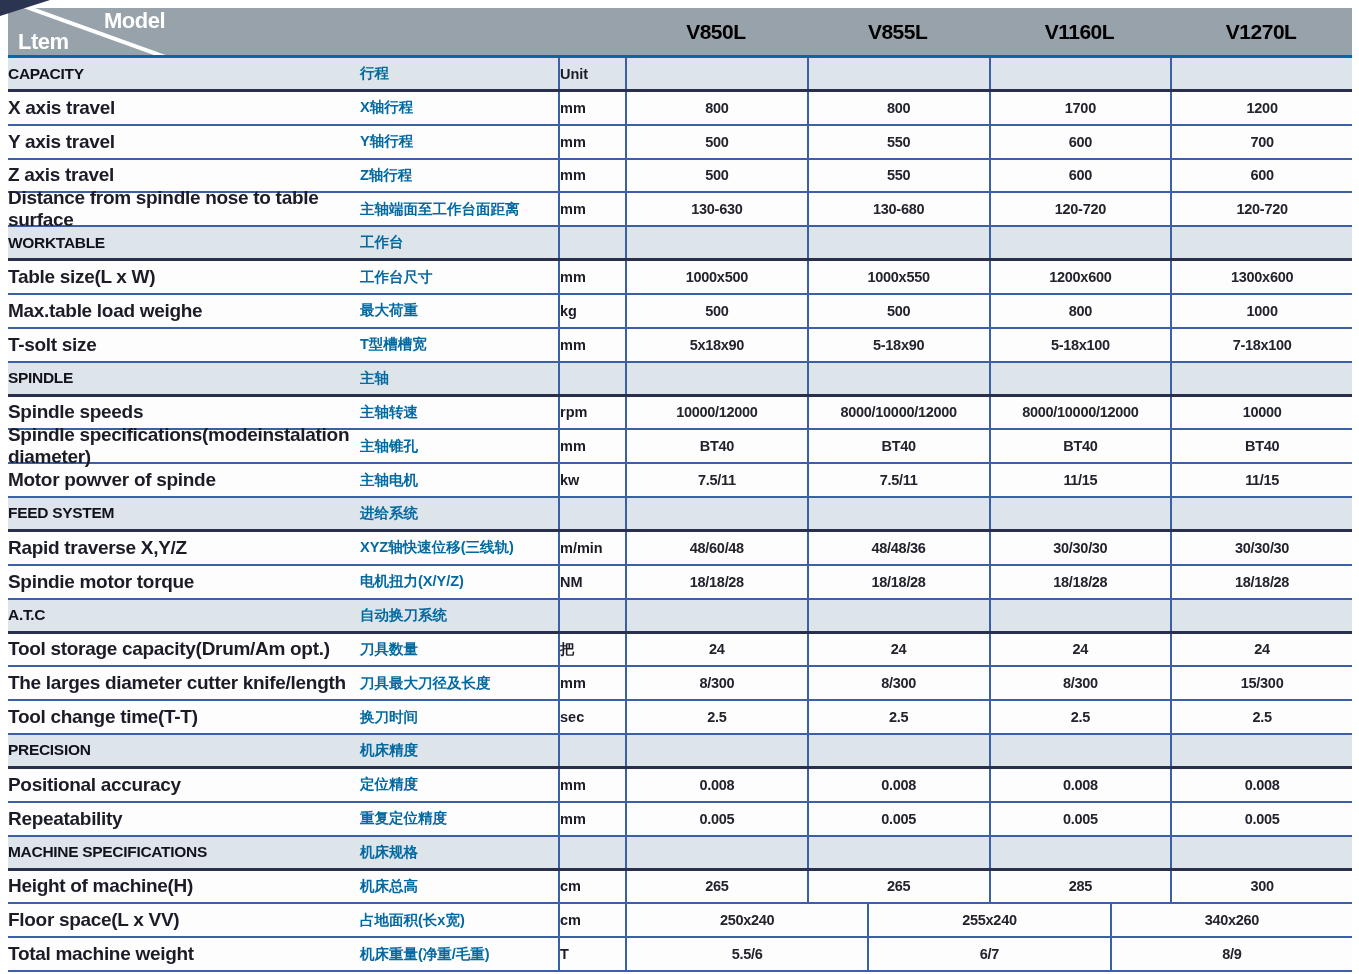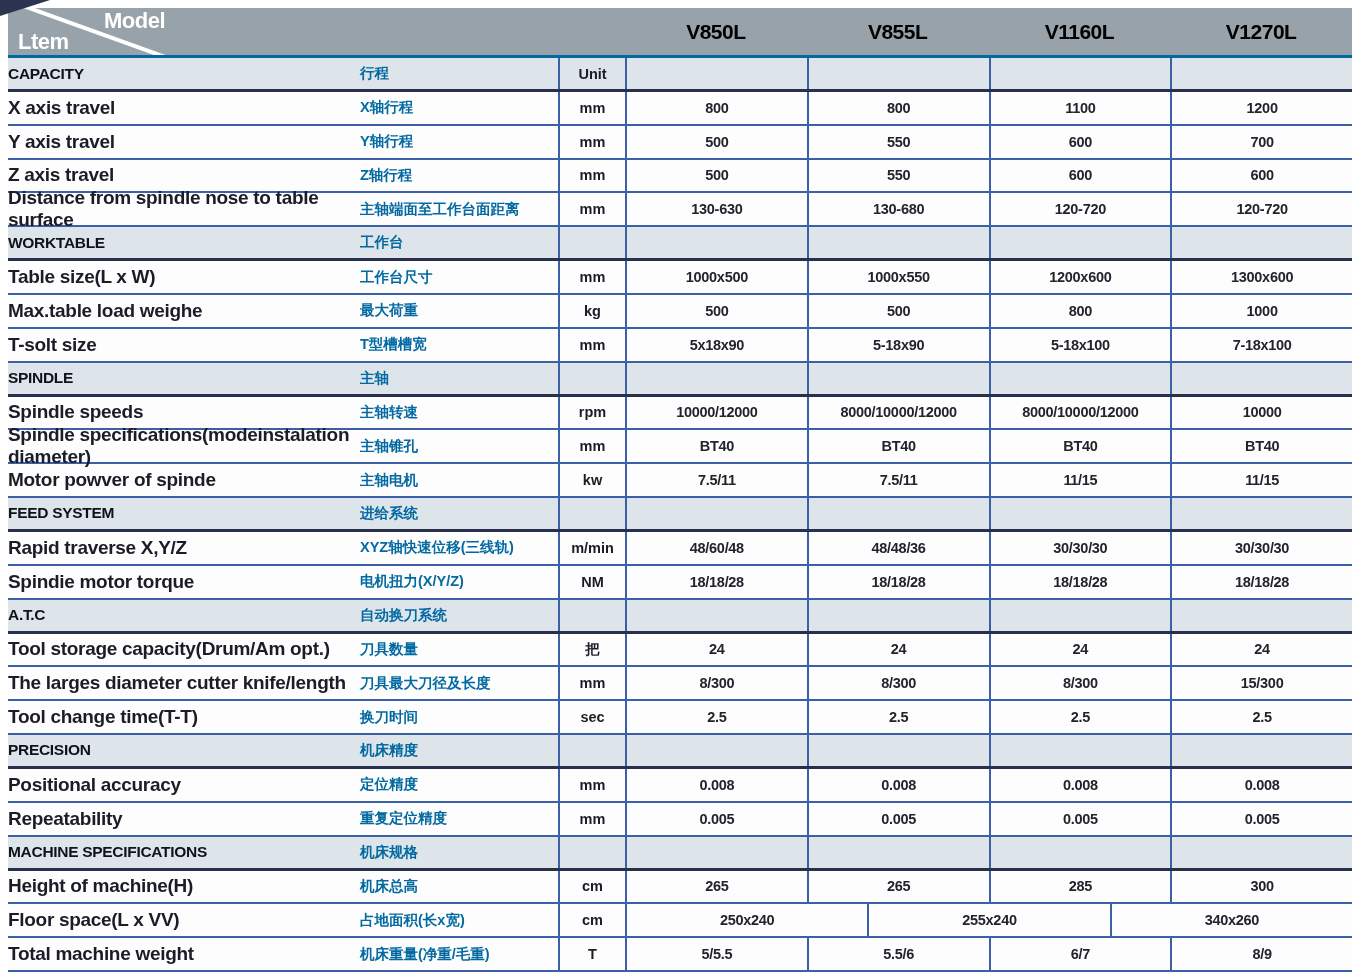--- a/index.html
+++ b/index.html
@@ -28,7 +28,7 @@
   .row.data{height:31.8px;}
   .c-en{width:352px;display:flex;align-items:center;box-sizing:border-box;}
   .c-cn{width:198px;display:flex;align-items:center;box-sizing:border-box;}
-  .c-unit{width:67px;display:flex;align-items:center;justify-content:center;box-sizing:border-box;}
+  .c-unit{width:67px;display:flex;align-items:center;justify-content:flex-start;box-sizing:border-box;}
   .c-val{flex:1;display:flex;align-items:center;justify-content:center;box-sizing:border-box;}
   .row.data .c-unit, .row.section .c-unit{border-left:2px solid #3c60a8;}
   .row.data .c-val, .row.section .c-val{border-left:2px solid #3c60a8;}

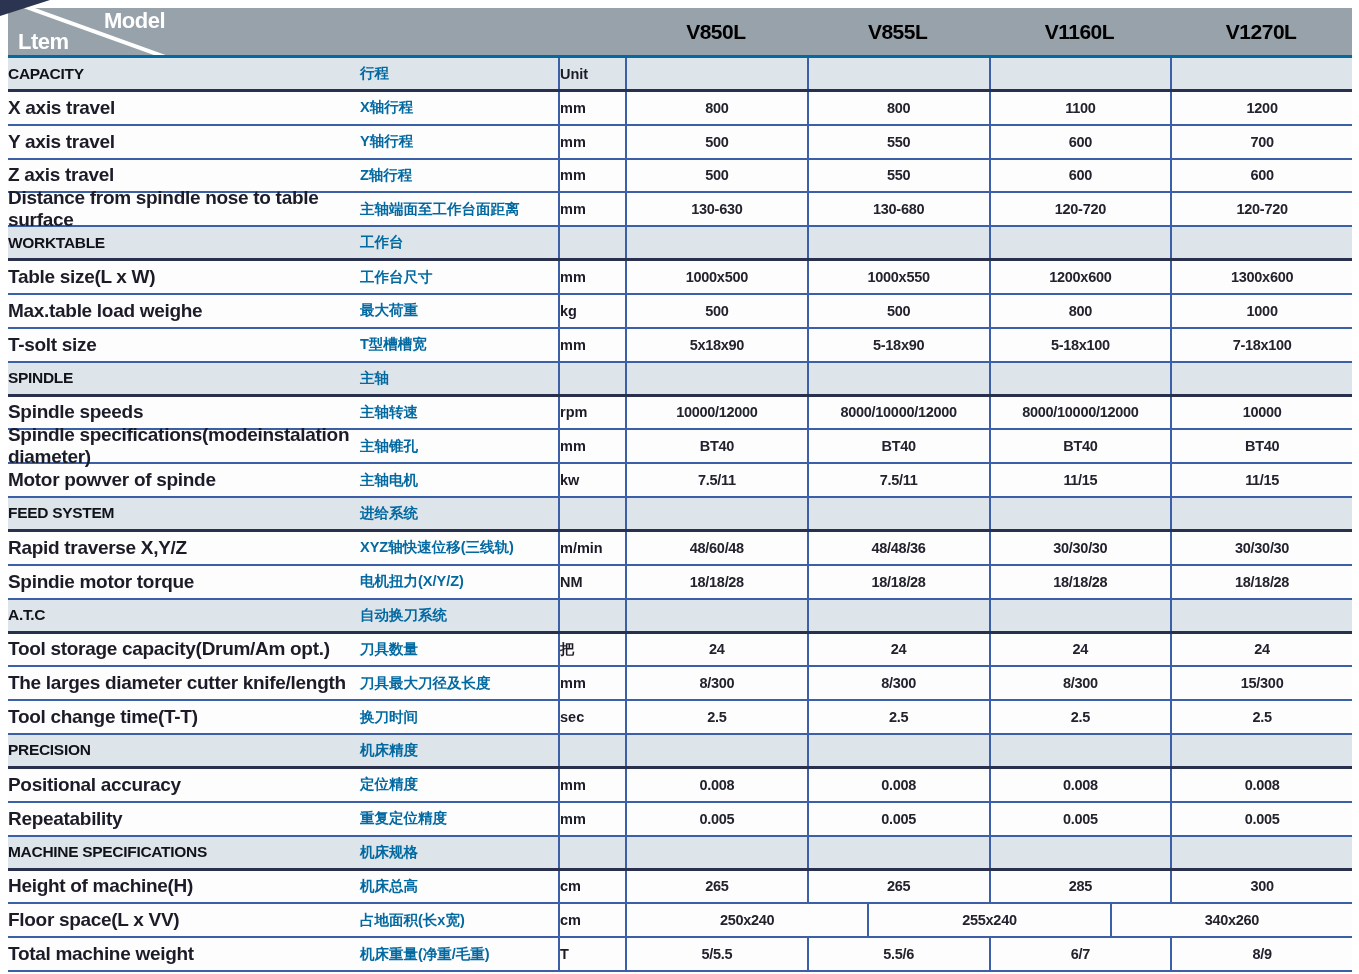--- a/index.html
+++ b/index.html
@@ -108,7 +108,7 @@
           <span class="val-text">800</span>
         </div>
         <div class="c-val">
-          <span class="val-text">1100</span>
+          <span class="val-text">1700</span>
         </div>
         <div class="c-val">
           <span class="val-text">1200</span>

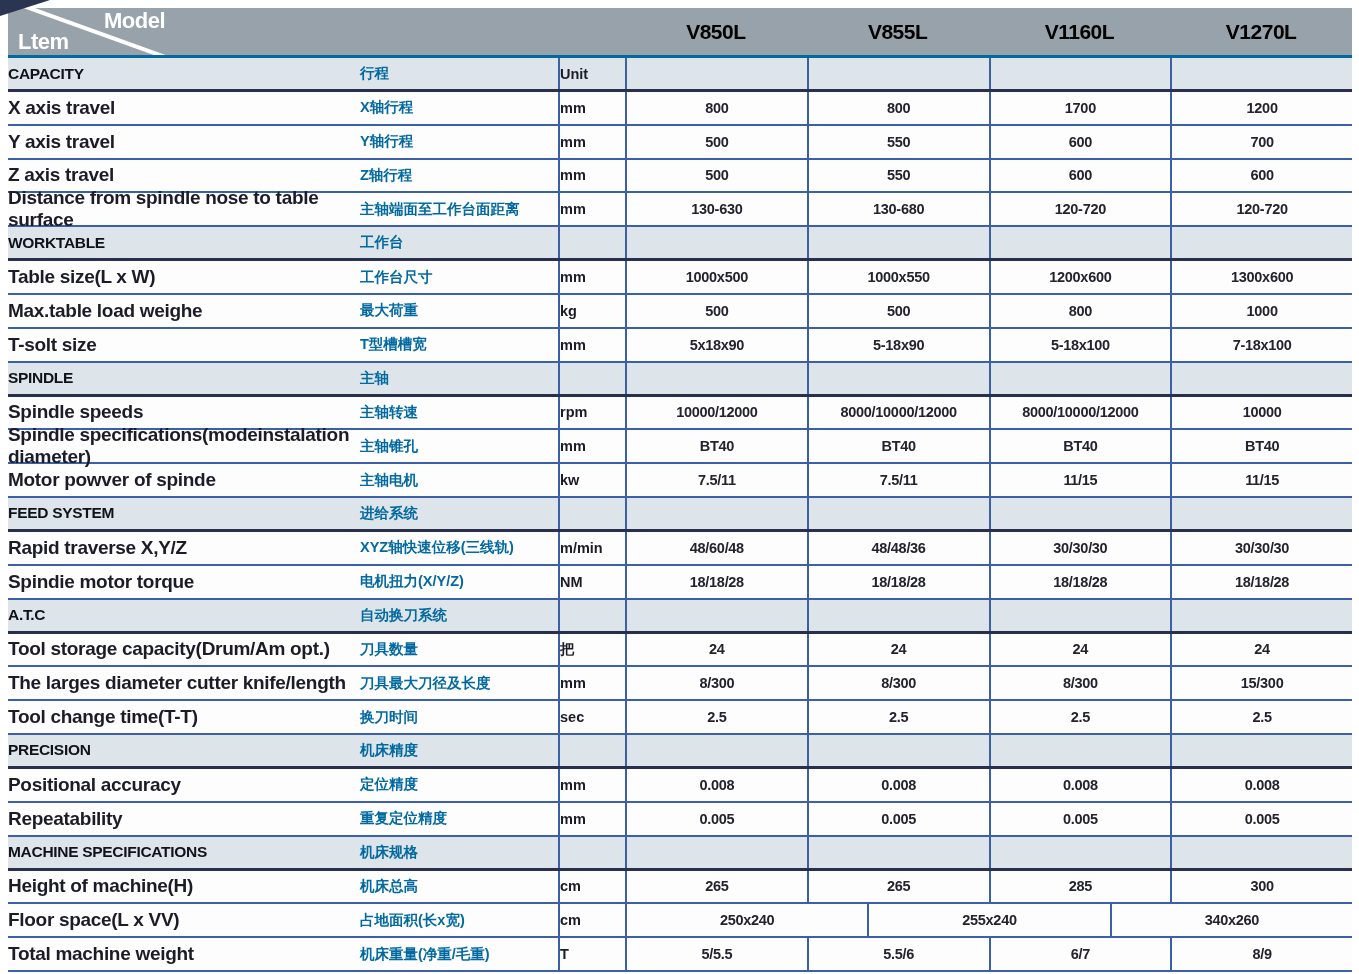--- a/index.html
+++ b/index.html
@@ -614,9 +614,6 @@
           <span class="unit-text">T</span>
         </div>
         <div class="c-val">
-          <span class="val-text">5/5.5</span>
-        </div>
-        <div class="c-val">
           <span class="val-text">5.5/6</span>
         </div>
         <div class="c-val">

